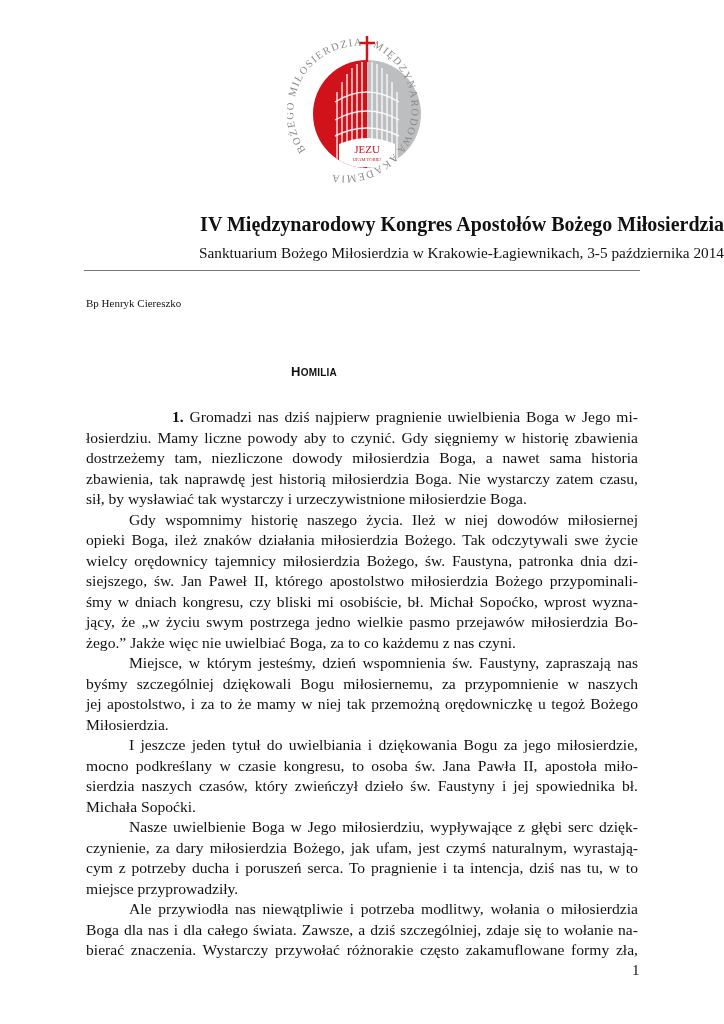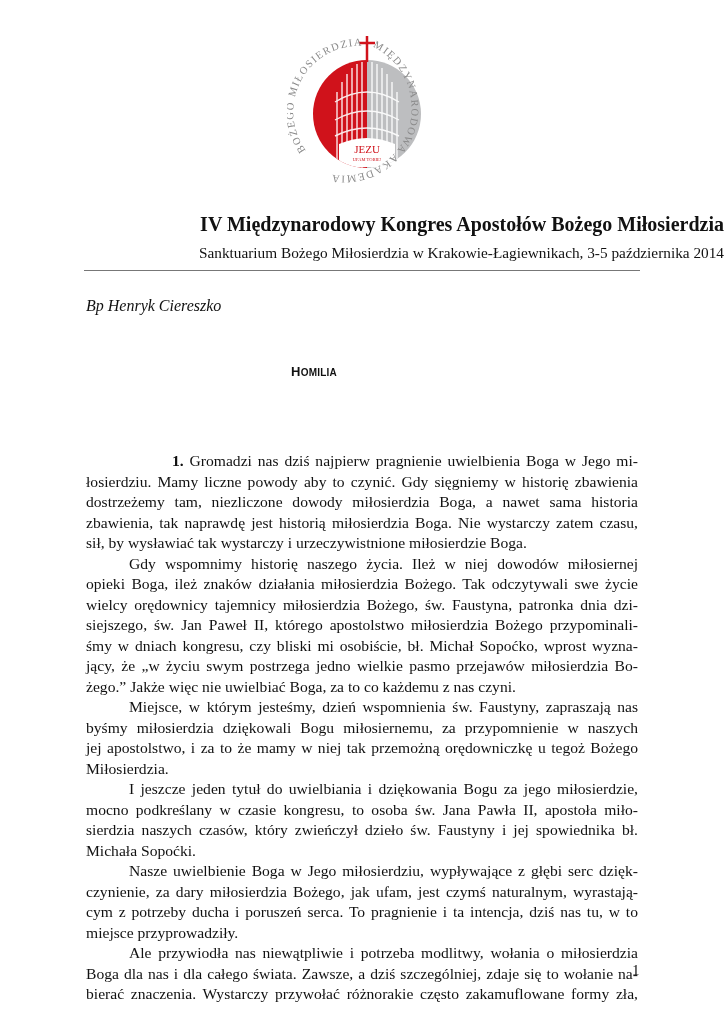--- a/index.html
+++ b/index.html
@@ -12,7 +12,7 @@
               font-size:15.3px; }
   .rule { position:absolute; left:84px; width:556px; top:270px; height:0;
           border-top:1.3px solid #777; }
-  .author { position:absolute; left:86px; top:297px; font-size:16px;font-style:italic; }
+  .author { position:absolute; left:86px; top:297px; font-size:11px; }
   .heading { position:absolute; left:0; width:620px; padding-left:8px; box-sizing:border-box; top:364px; text-align:center;
              font-family:"Liberation Sans","DejaVu Sans",sans-serif; font-weight:bold;
              font-size:13px; letter-spacing:0.2px; }

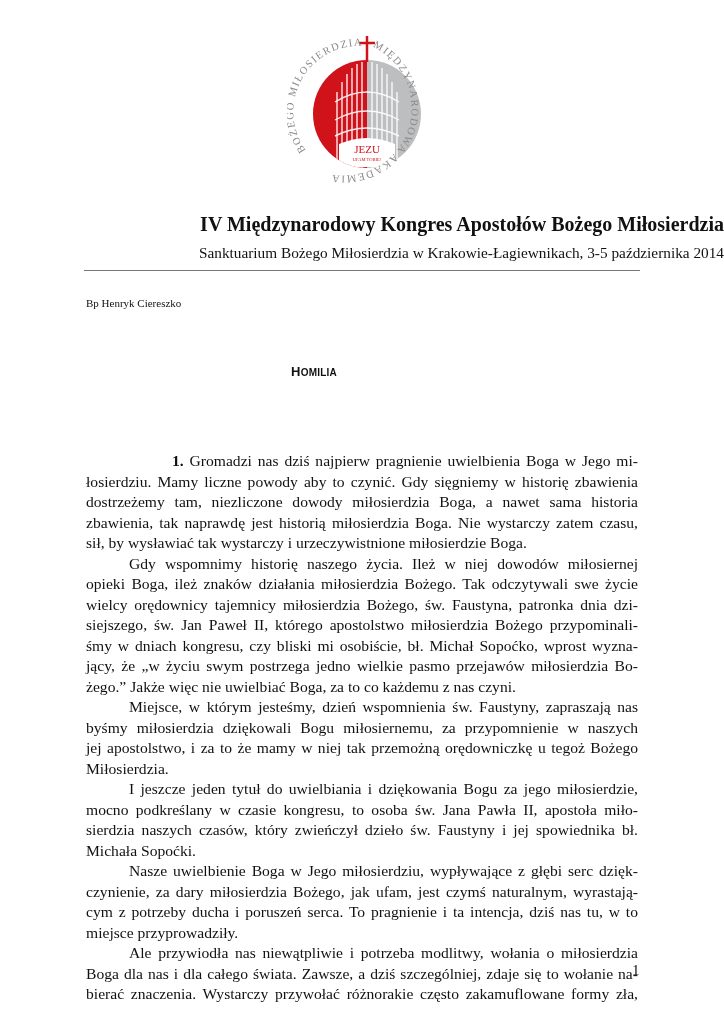--- a/index.html
+++ b/index.html
@@ -23,7 +23,7 @@
   .body p { margin:0; text-align:justify; text-align-last:left; }
   .line { display:block; text-align:justify; text-align-last:justify; white-space:nowrap; overflow:visible; }
   .line.last { text-align-last:left; }
-  .ind { padding-left:86px;margin-top:44px; }
+  .ind { padding-left:86px; }
   .ind1 { padding-left:43px; }
   .pagenum { position:absolute; left:632px; top:962px; font-size:15px; }
 </style>

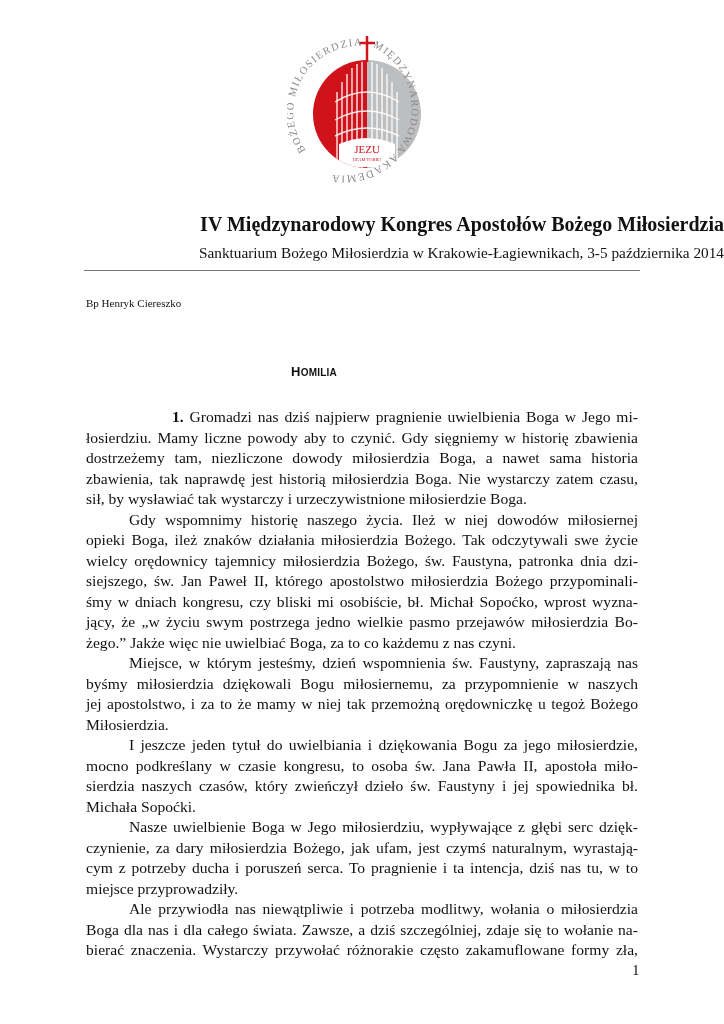--- a/index.html
+++ b/index.html
@@ -112,7 +112,7 @@
 
   <p>
     <span class="line ind1">Miejsce, w którym jesteśmy, dzień wspomnienia św. Faustyny, zapraszają nas</span>
-    <span class="line">byśmy miłosierdzia dziękowali Bogu miłosiernemu, za przypomnienie w naszych</span>
+    <span class="line">byśmy szczególniej dziękowali Bogu miłosiernemu, za przypomnienie w naszych</span>
     <span class="line">jej apostolstwo, i za to że mamy w niej tak przemożną orędowniczkę u tegoż Bożego</span>
     <span class="line last">Miłosierdzia.</span>
   </p>

